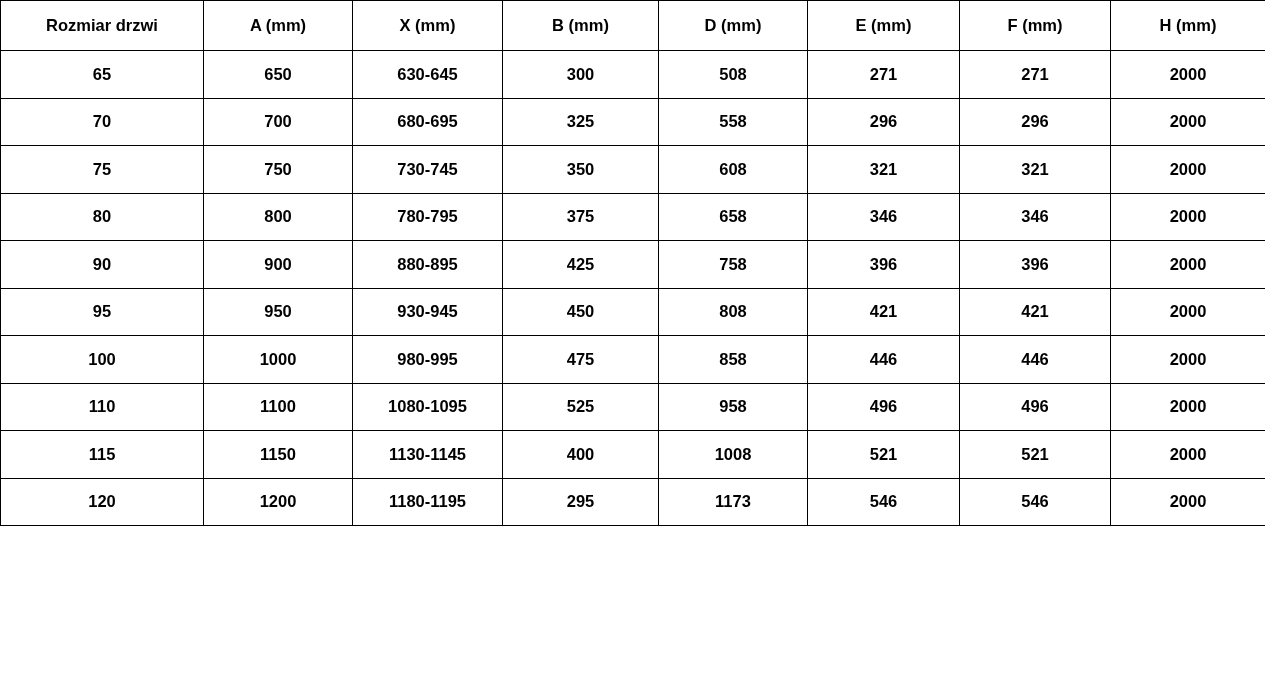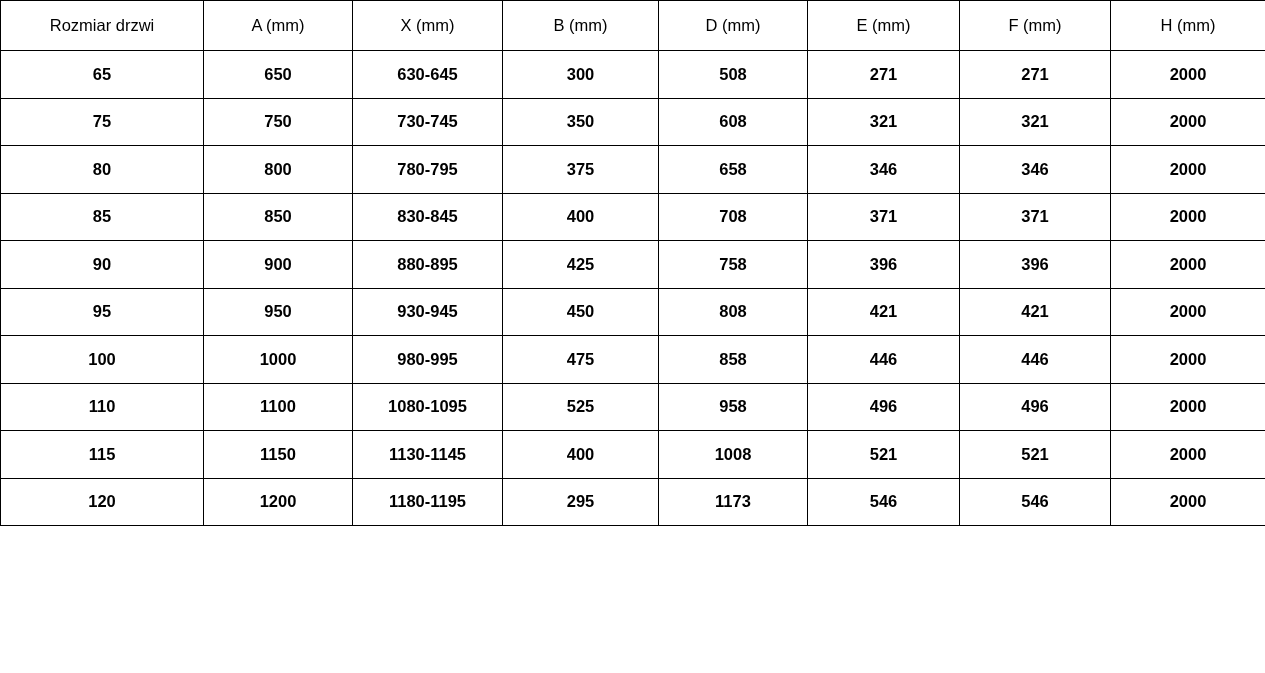--- a/index.html
+++ b/index.html
@@ -37,7 +37,7 @@
     overflow: hidden;
   }
   table.spec-table th {
-    font-weight: normal;
+    font-weight: bold;
     height: 50px;
   }
   table.spec-table td {

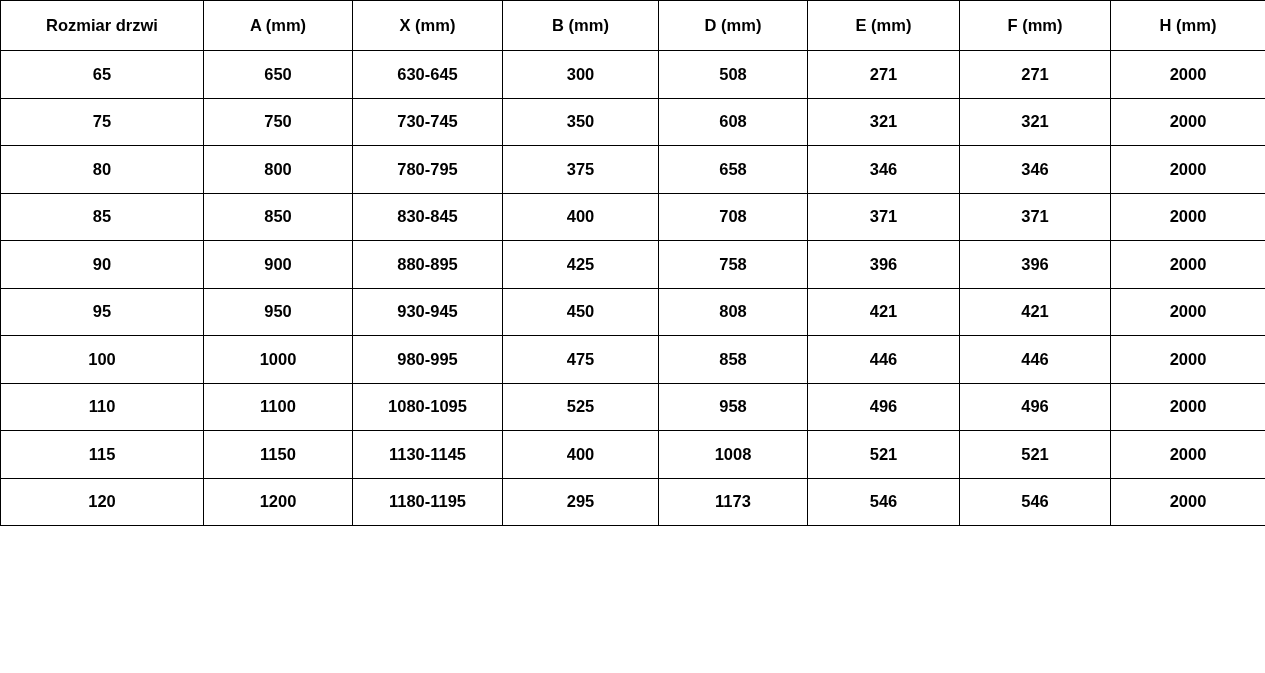--- a/index.html
+++ b/index.html
@@ -89,6 +89,16 @@
         <td>508</td>
         <td>271</td>
         <td>271</td>
+        <td>2000</td>
+      </tr>
+      <tr>
+        <td>70</td>
+        <td>700</td>
+        <td>680-695</td>
+        <td>325</td>
+        <td>558</td>
+        <td>296</td>
+        <td>296</td>
         <td>2000</td>
       </tr>
       <tr>

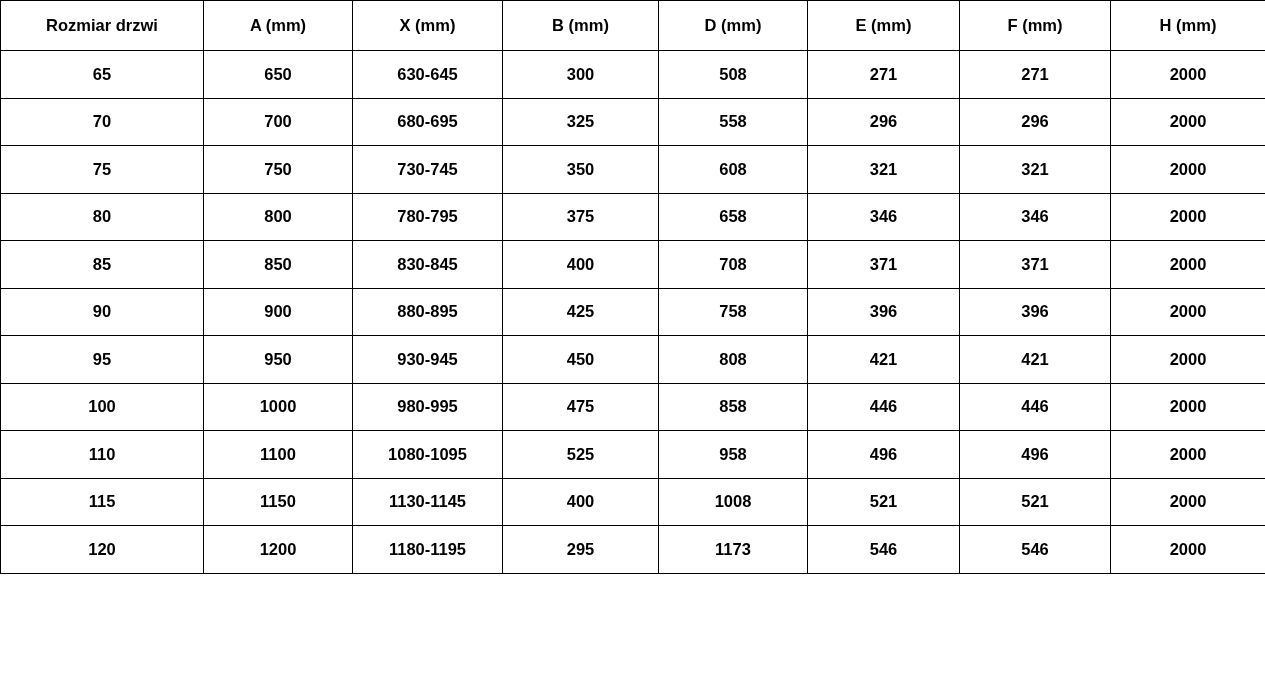--- a/index.html
+++ b/index.html
@@ -122,16 +122,6 @@
         <td>2000</td>
       </tr>
       <tr>
-        <td>85</td>
-        <td>850</td>
-        <td>830-845</td>
-        <td>400</td>
-        <td>708</td>
-        <td>371</td>
-        <td>371</td>
-        <td>2000</td>
-      </tr>
-      <tr>
         <td>90</td>
         <td>900</td>
         <td>880-895</td>

